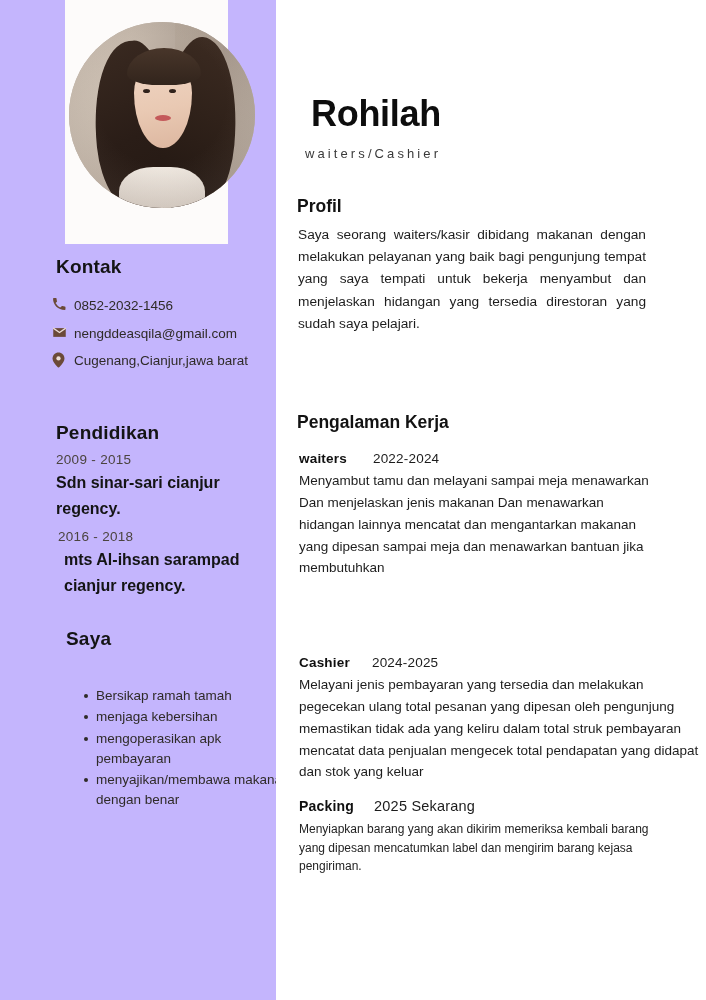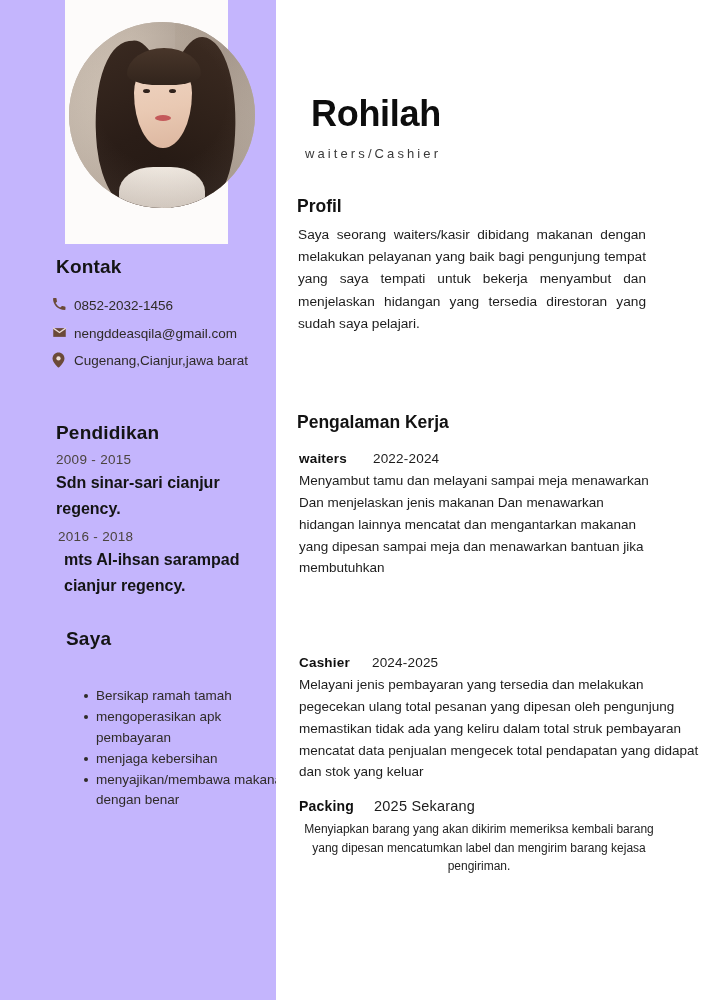--- a/index.html
+++ b/index.html
@@ -358,8 +358,8 @@
 
     <ul id="skill-list">
       <li>Bersikap ramah tamah</li>
+      <li>menjaga kebersihan</li>
       <li>mengoperasikan apk pembayaran</li>
-      <li>menjaga kebersihan</li>
       <li>menyajikan/membawa makanan dengan benar</li>
     </ul>
   </div>

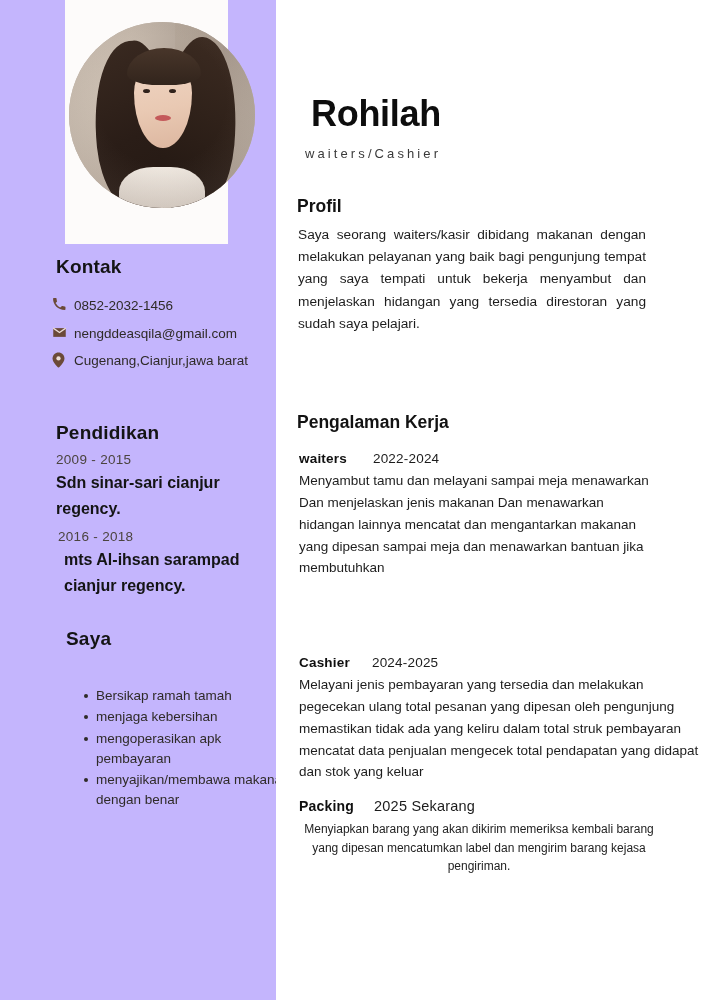--- a/index.html
+++ b/index.html
@@ -279,7 +279,6 @@
     font-size: 12px;
     line-height: 1.55;
     color: #232323;
-    text-align: center;
   }
 </style>
 </head>

